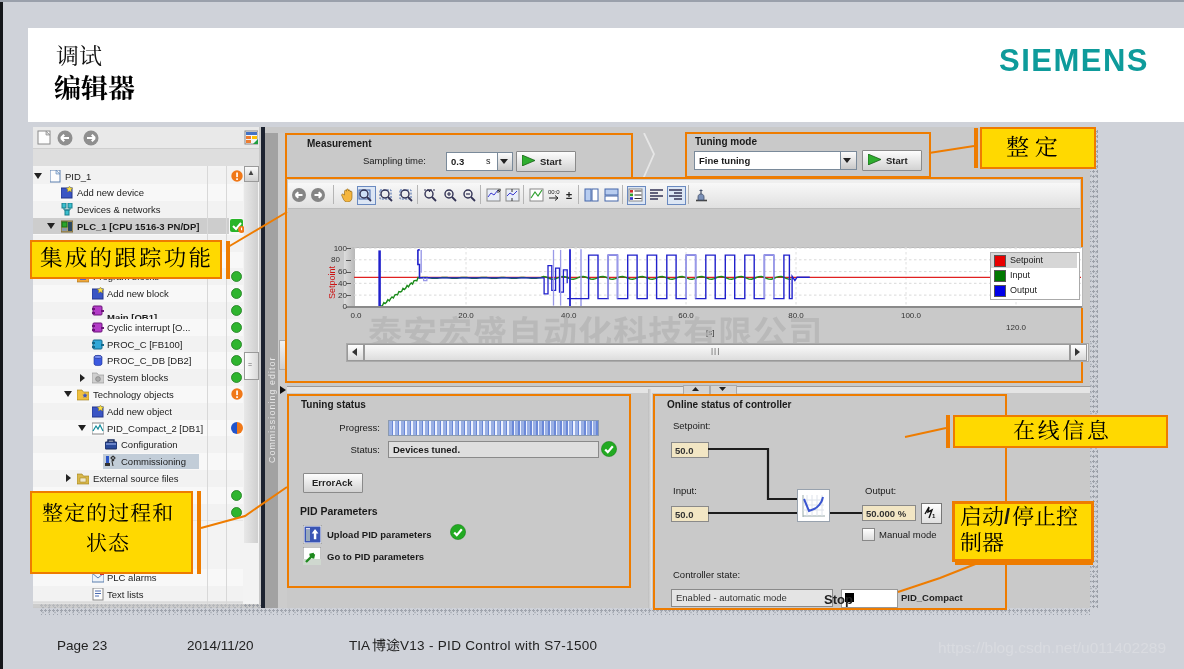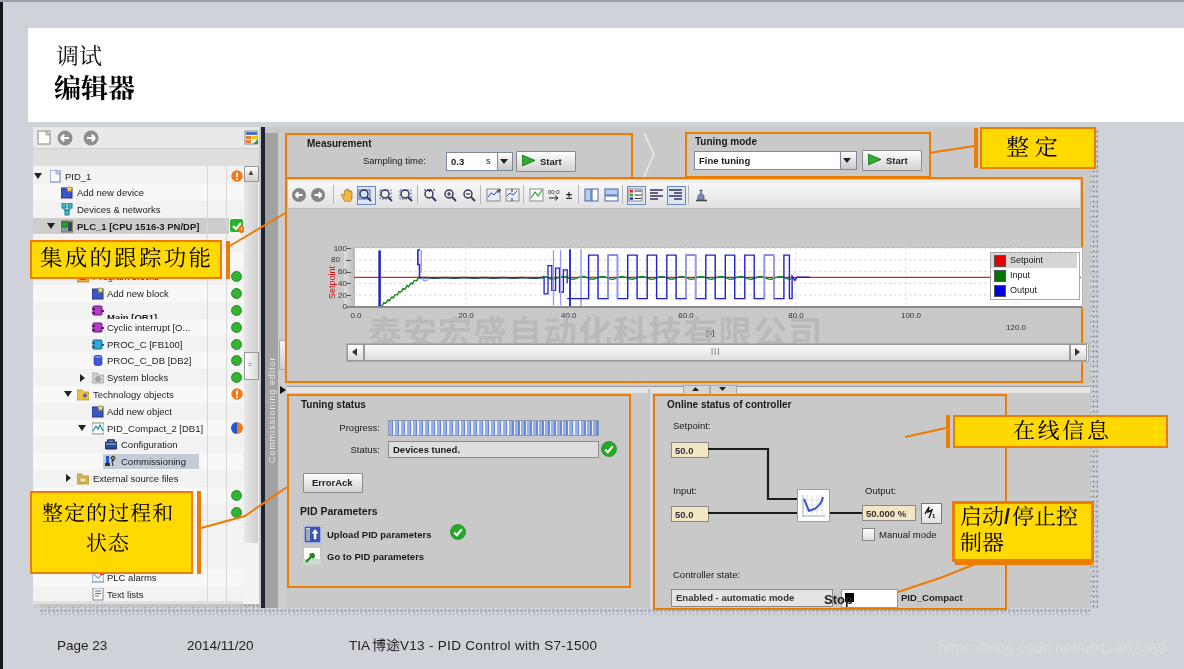--- a/index.html
+++ b/index.html
@@ -73,6 +73,7 @@
       <use href="#gb8f91" x="1000"></use>
       <use href="#gb5668" x="2000"></use>
     </svg>
+<div class="t b" style="left:999px;top:43px;font-size:31px;color:#0e9b9b;letter-spacing:1.5px">SIEMENS</div>
 <div class="r" style="left:33px;top:127px;width:1057px;height:481px;background:#c9c9c9"></div>
 <div class="r" style="left:1088px;top:130px;width:10px;height:478px;background-image:radial-gradient(circle at 1.5px 1.5px,rgba(138,143,153,.75) 0 1px,rgba(0,0,0,0) 1.3px),radial-gradient(circle at 3px 3.5px,rgba(150,155,165,.55) 0 .9px,rgba(0,0,0,0) 1.2px);background-size:4px 5px,5px 7px"></div>
 <div class="r" style="left:40px;top:604px;width:1050px;height:11px;background-image:radial-gradient(circle at 1.5px 1.5px,rgba(138,143,153,.7) 0 1px,rgba(0,0,0,0) 1.3px),radial-gradient(circle at 3px 3.5px,rgba(150,155,165,.5) 0 .9px,rgba(0,0,0,0) 1.2px);background-size:4px 5px,6px 5px"></div>

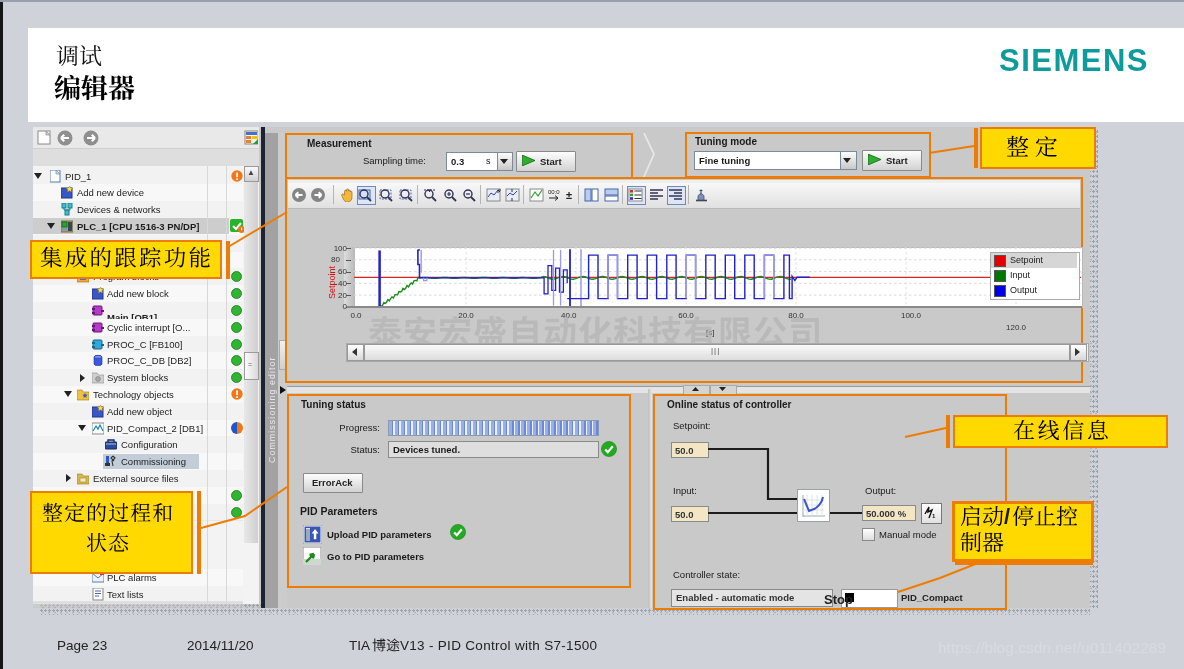--- a/index.html
+++ b/index.html
@@ -601,7 +601,7 @@
 <div class="t" style="left:879px;top:529px;font-size:9.5px">Manual mode</div>
 <div class="t" style="left:673px;top:569px;font-size:9.5px">Controller state:</div>
 <div class="r" style="left:671px;top:589px;width:160px;height:16px;background:#e4e4e4;border:1px solid #8a8a8a"></div>
-<div class="t" style="left:676px;top:592px;font-size:9.5px;font-weight:bold;color:#333">Enabled - automatic mode</div>
+<div class="t" style="left:676px;top:592px;font-size:9.5px;font-weight:normal;color:#333">Enabled - automatic mode</div>
 <div class="r" style="left:841px;top:589px;width:55px;height:17px;background:#fff;border:1px solid #999"></div>
 <div class="r" style="left:845px;top:593px;width:9px;height:9px;background:#000"></div>
 <div class="t" style="left:824px;top:592px;font-size:13px;font-weight:bold;color:#222">Stop</div>

